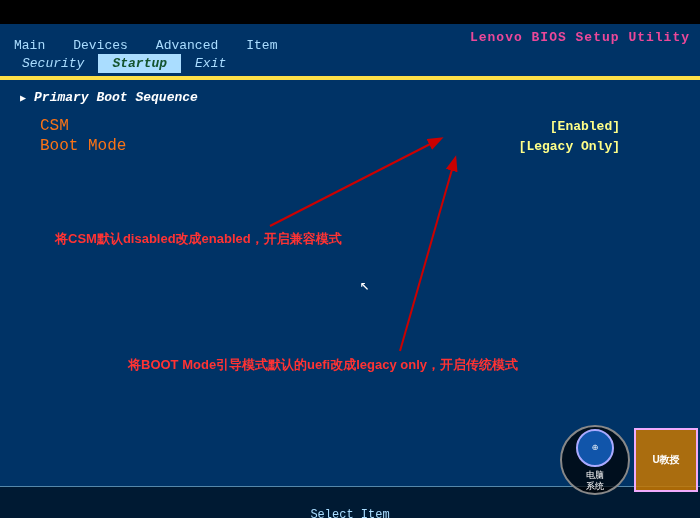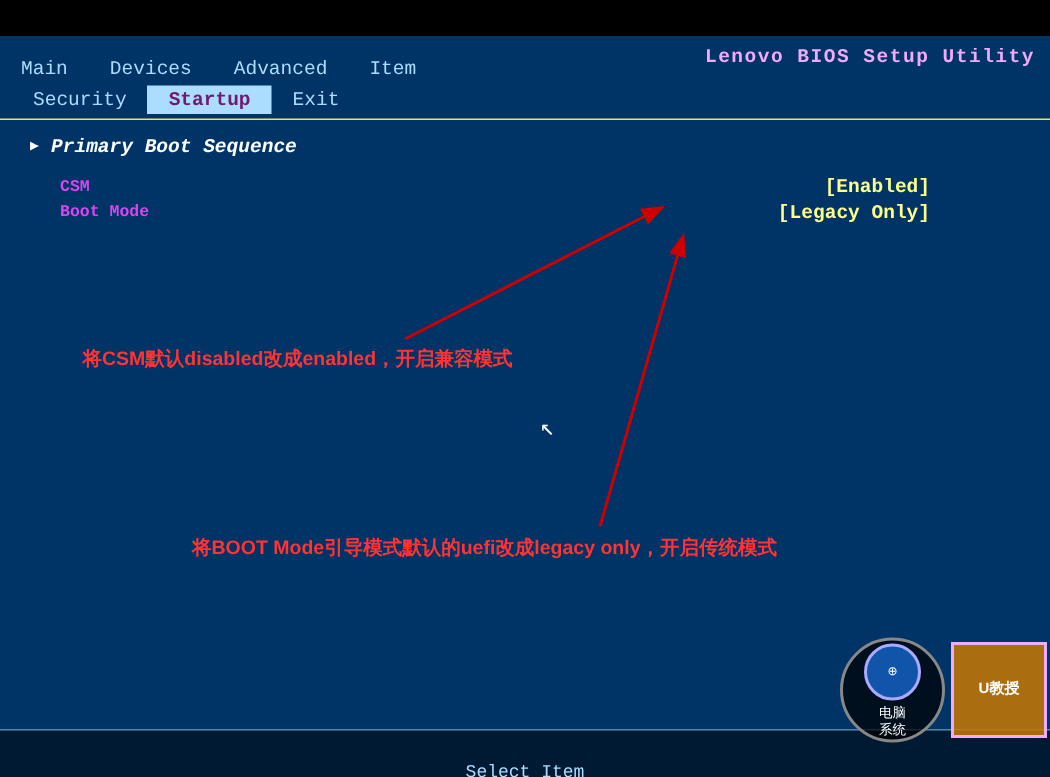--- a/index.html
+++ b/index.html
@@ -48,7 +48,7 @@
       position: absolute;
       right: 10px;
       top: 6px;
-      color: #f0abfc;
+      color: #ec4899;
       font-size: 13px;
       font-weight: bold;
       letter-spacing: 1px;

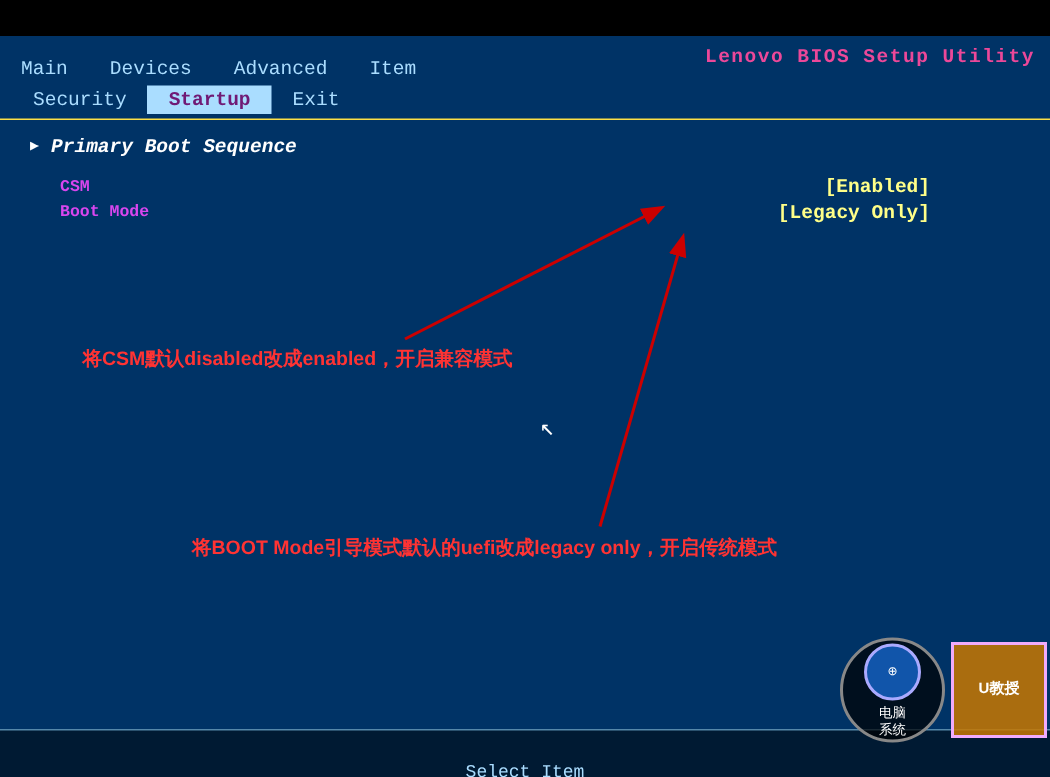--- a/index.html
+++ b/index.html
@@ -80,9 +80,10 @@
       background: #003366;
       z-index: 10;
       display: flex;
-      align-items: center;
+      align-items: flex-start;
       padding-left: 8px;
-      border-bottom: 1px solid #fde047;
+      border-bottom: 4px solid #fde047;
+      font-style: italic;
     }
 
     .menu-item2 {

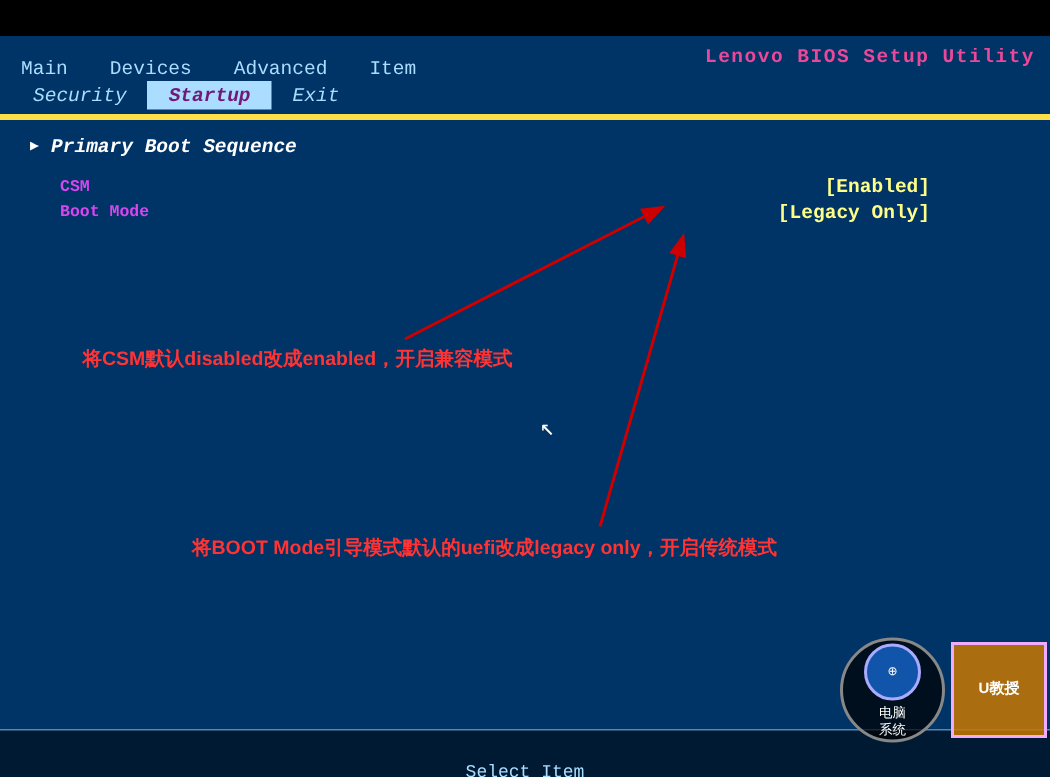--- a/index.html
+++ b/index.html
@@ -96,7 +96,7 @@
 
     .menu-item2.active {
       background: #aaddff;
-      color: #701a75;
+      color: #14532d;
       font-weight: bold;
     }
 

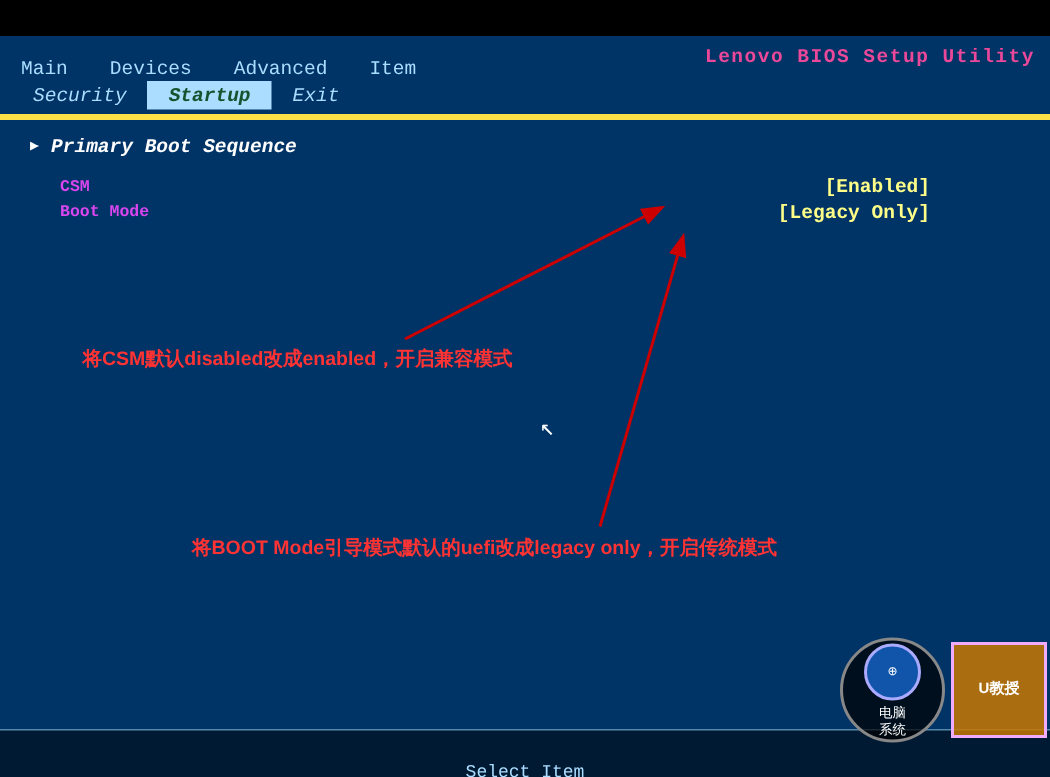--- a/index.html
+++ b/index.html
@@ -144,9 +144,9 @@
     }
 
     .setting-name {
-      color: #d946ef;
-      font-size: 11px;
-      font-weight: bold;
+      color: #f97316;
+      font-size: 16px;
+      font-weight: normal;
     }
 
     .setting-value {

